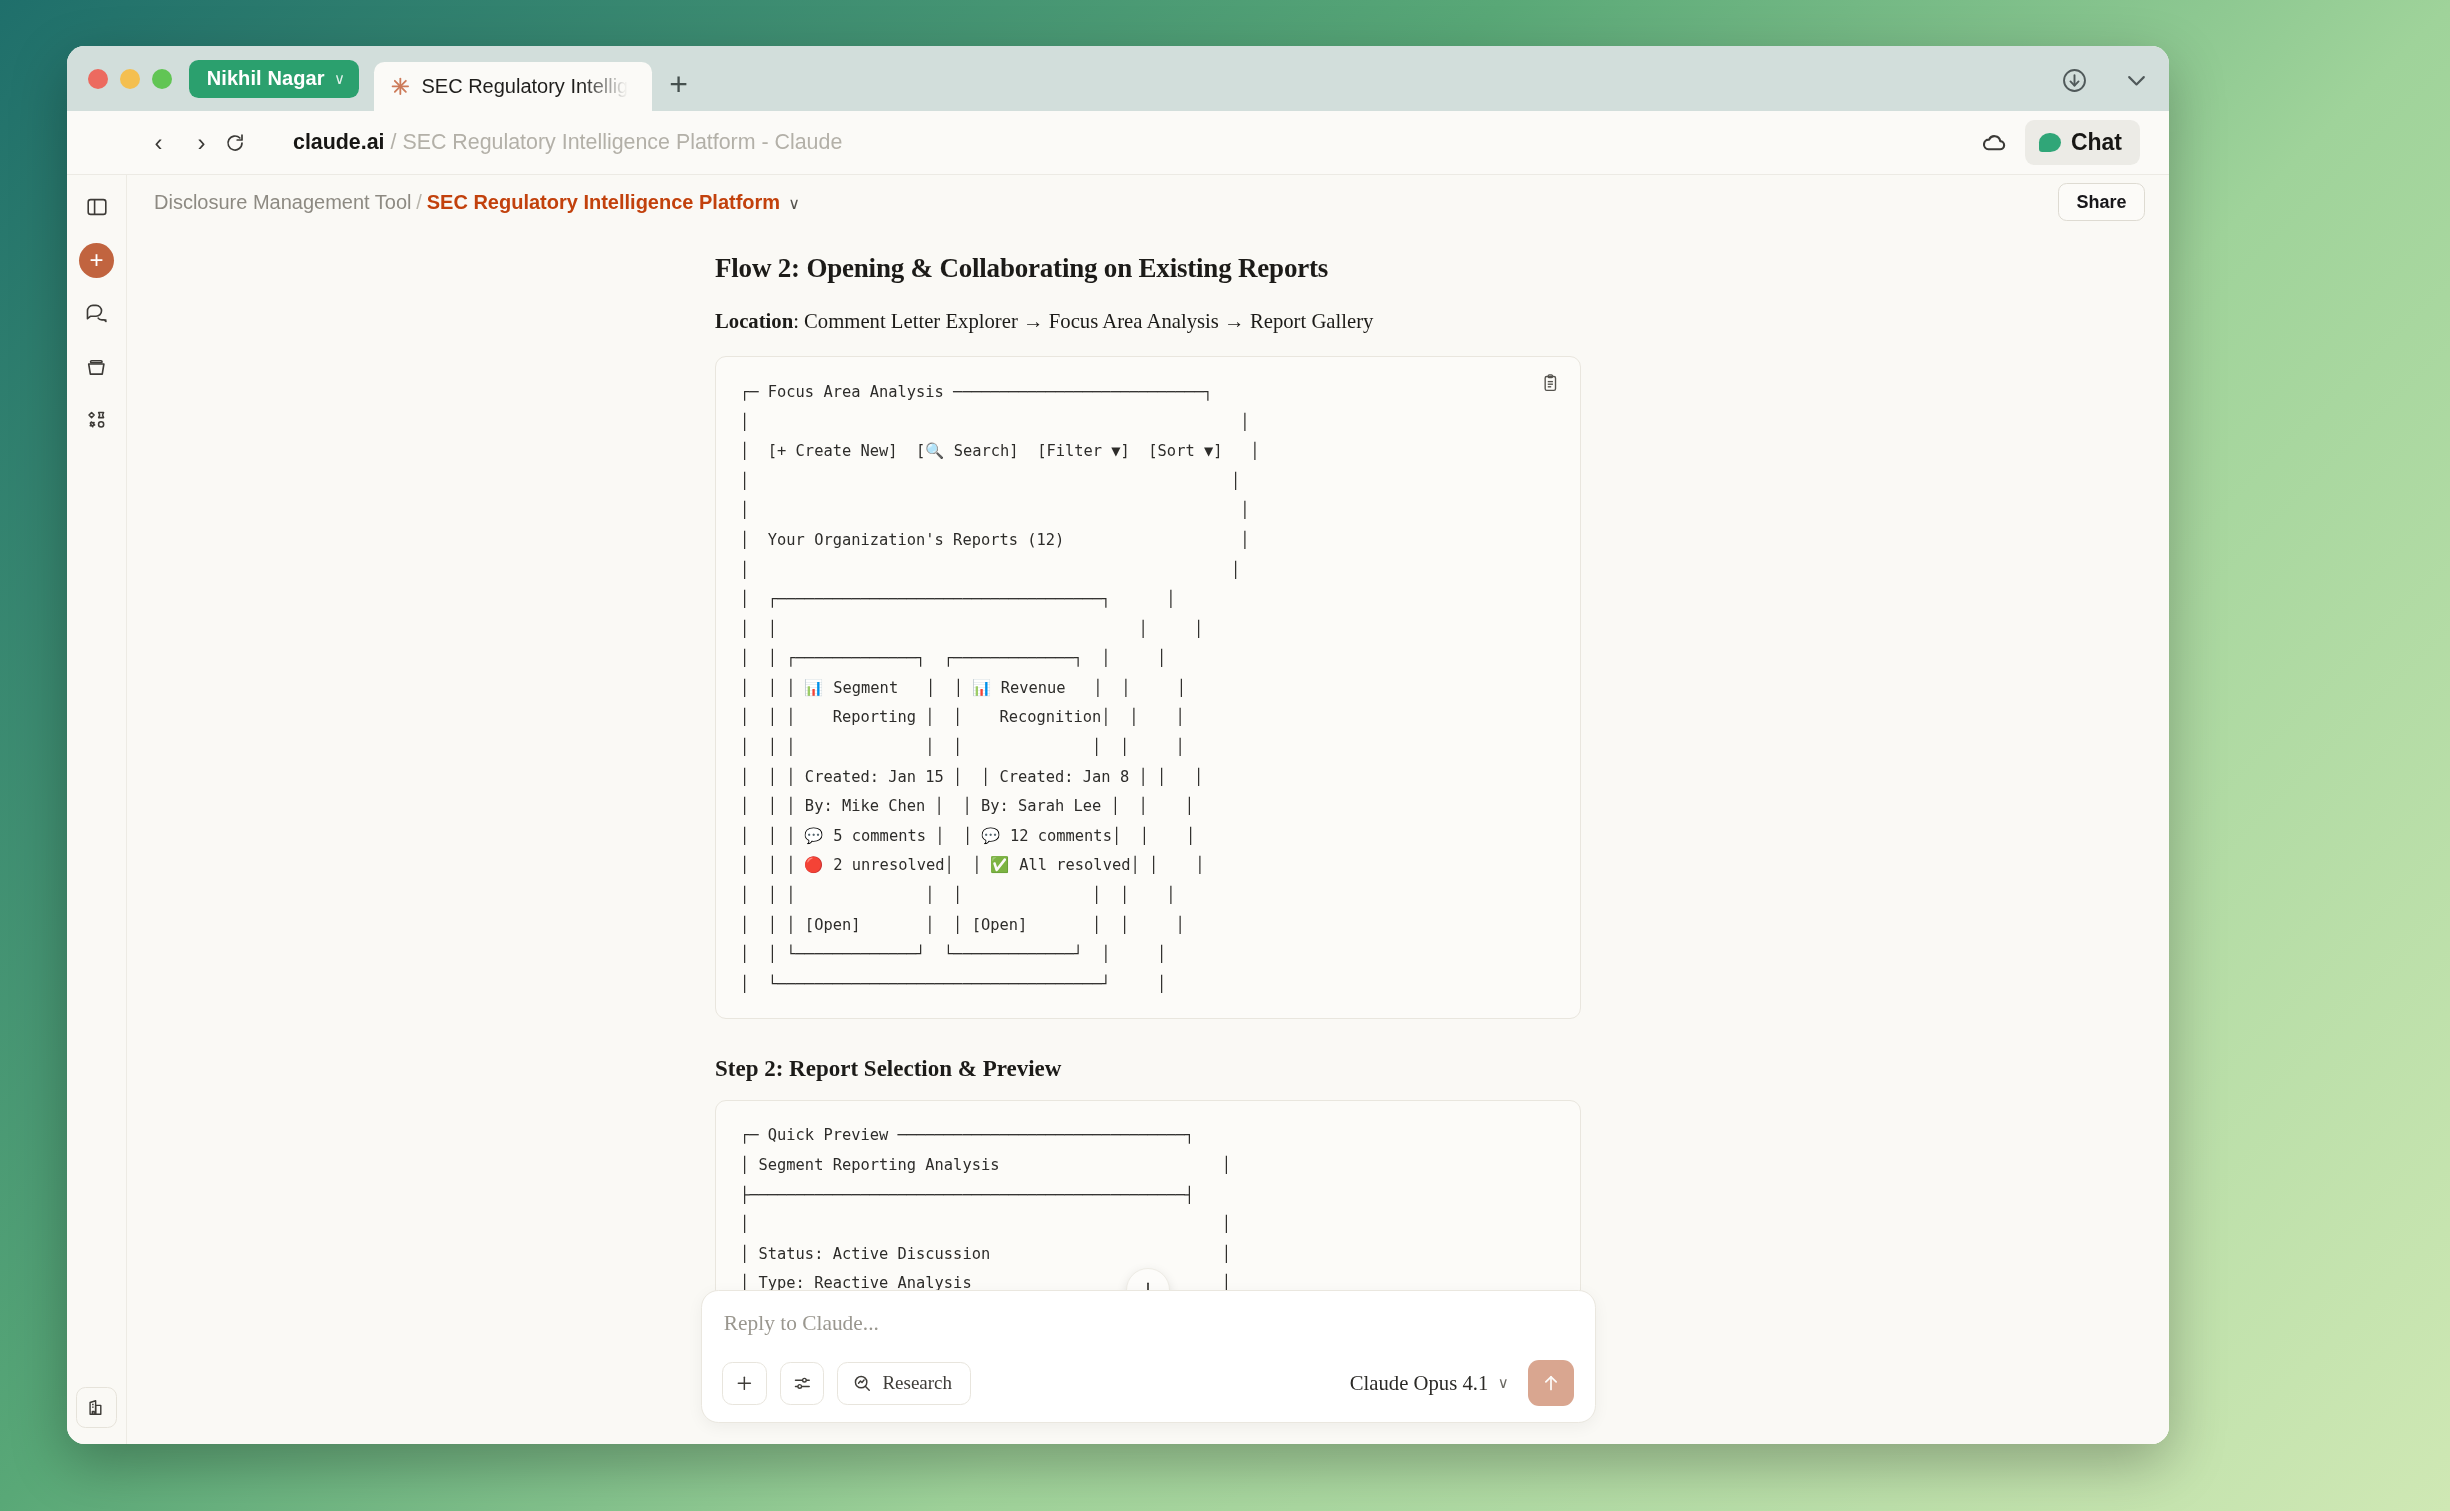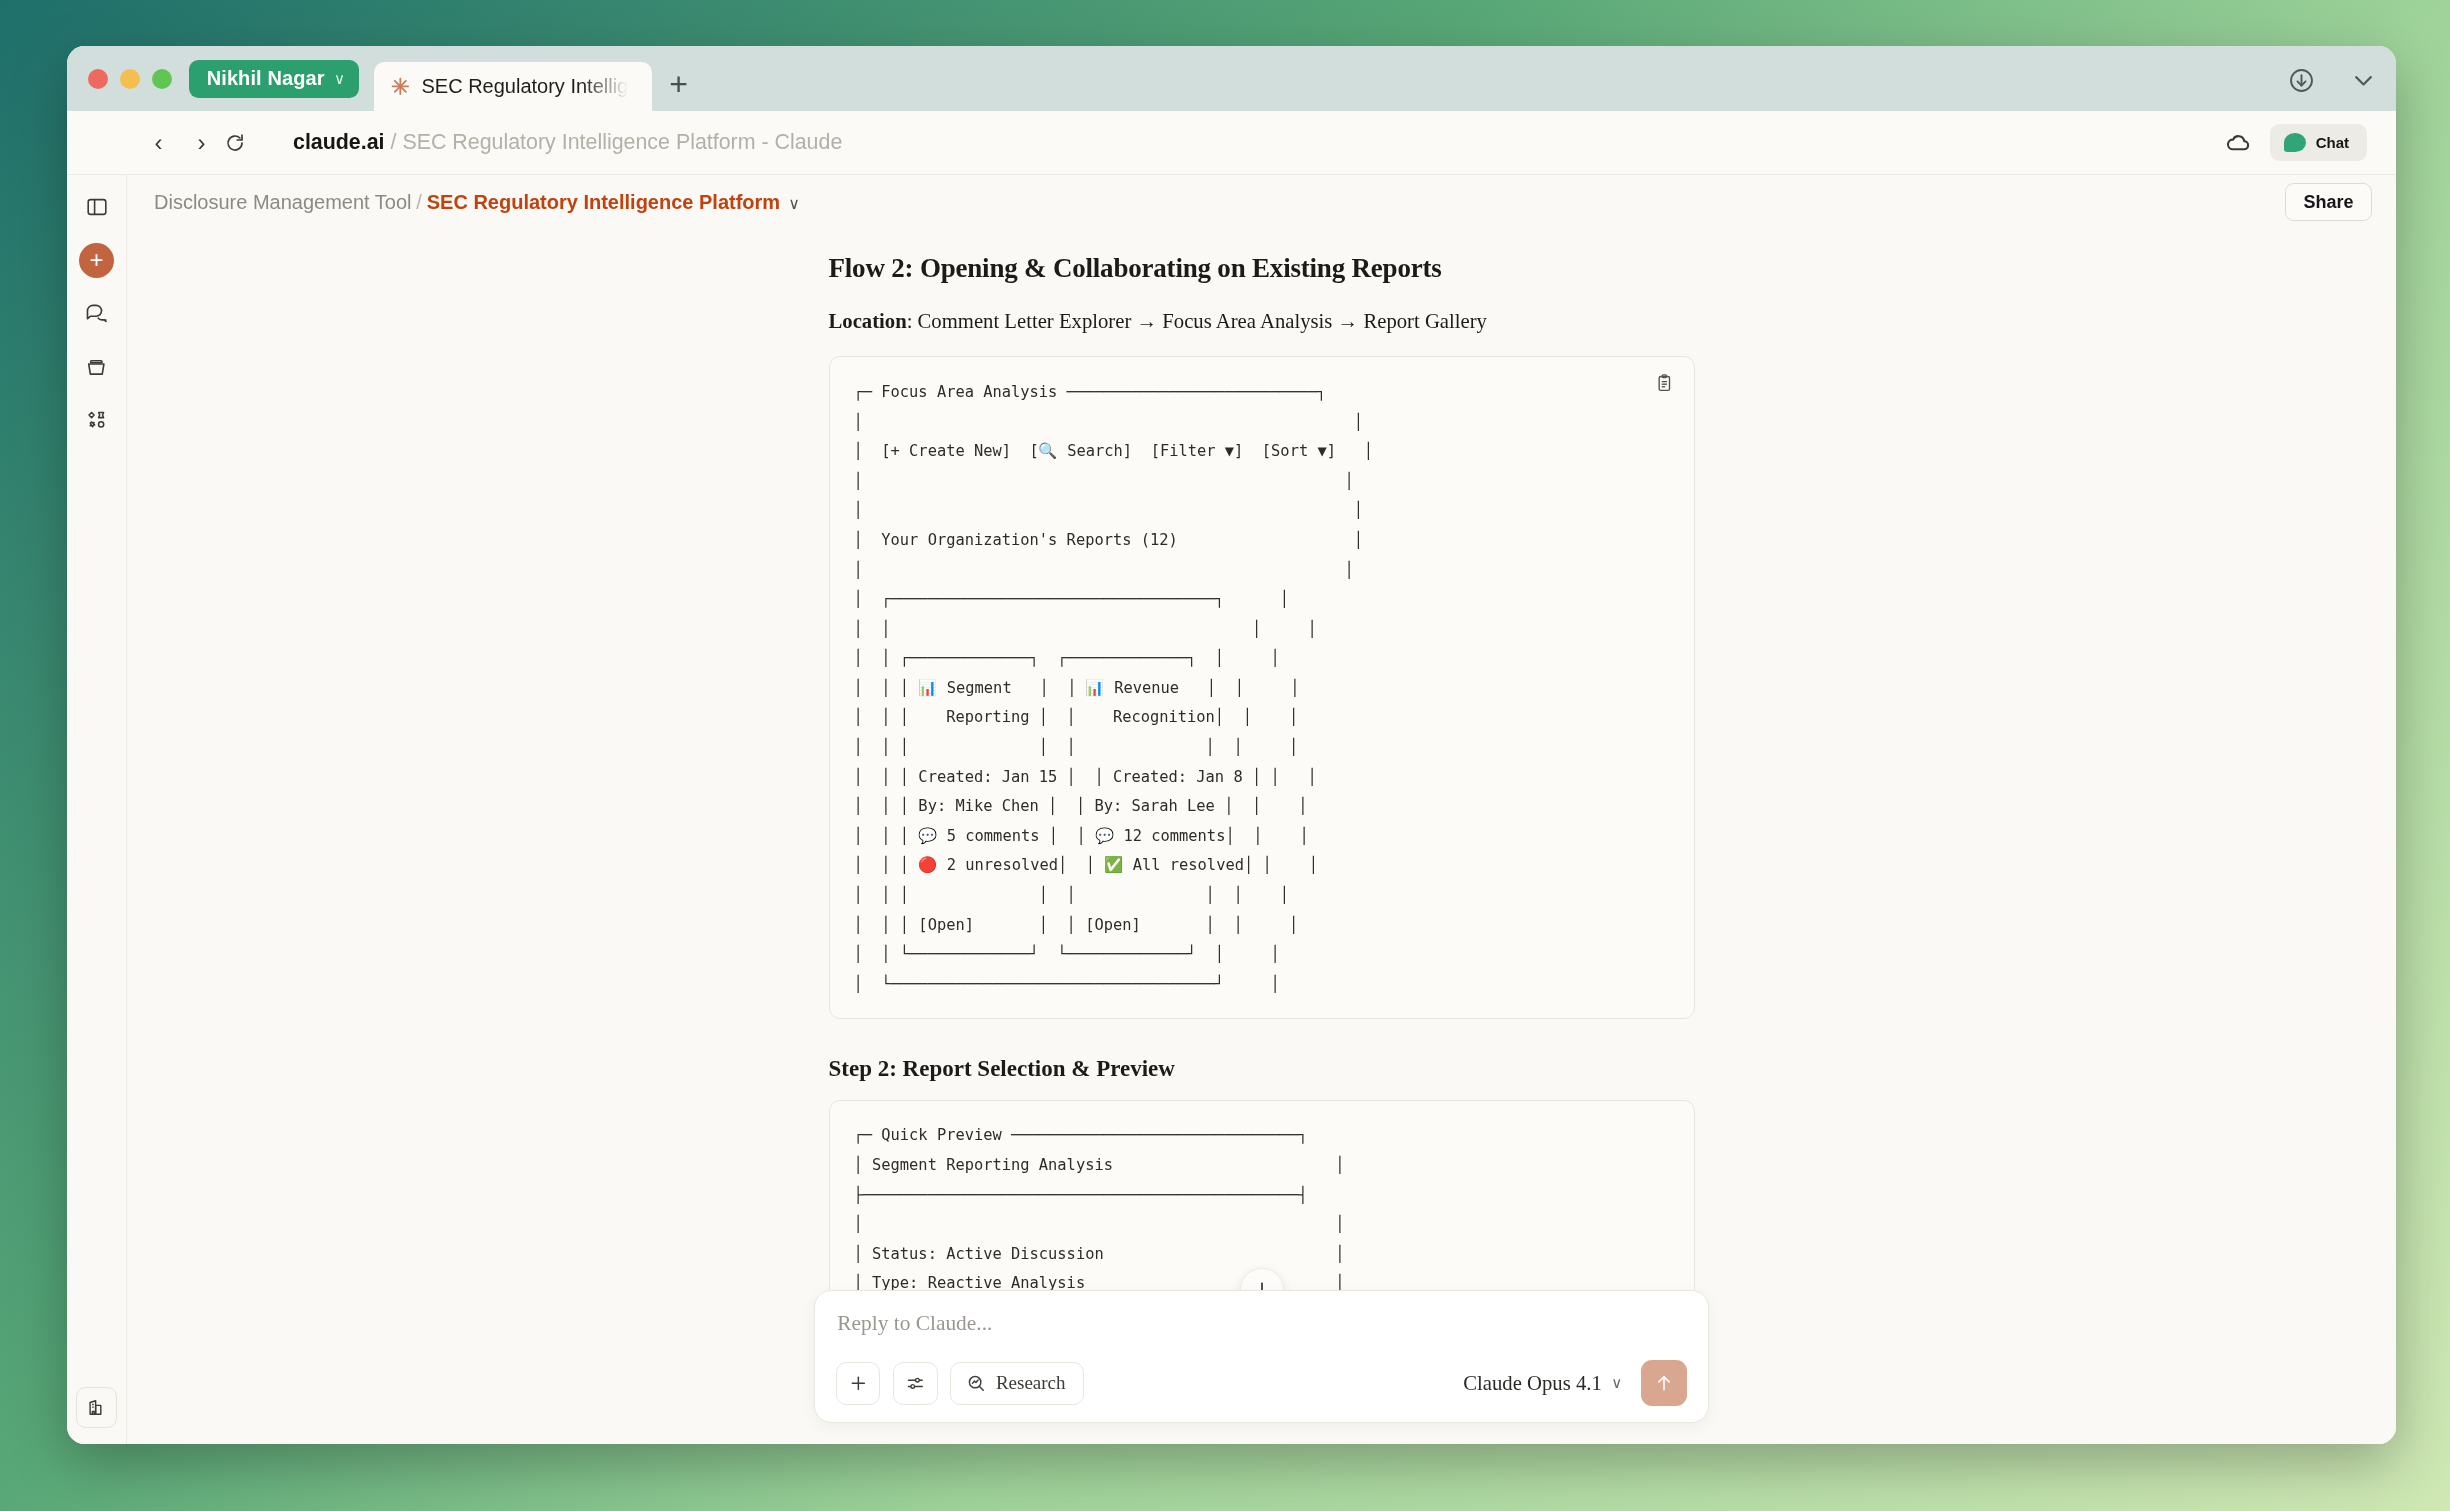--- a/index.html
+++ b/index.html
@@ -21,7 +21,7 @@
     position: absolute;
     left: 67px;
     top: 46px;
-    width: 2329px;
+    width: 2102px;
     height: 1398px;
     border-radius: 17.5px;
     overflow: hidden;

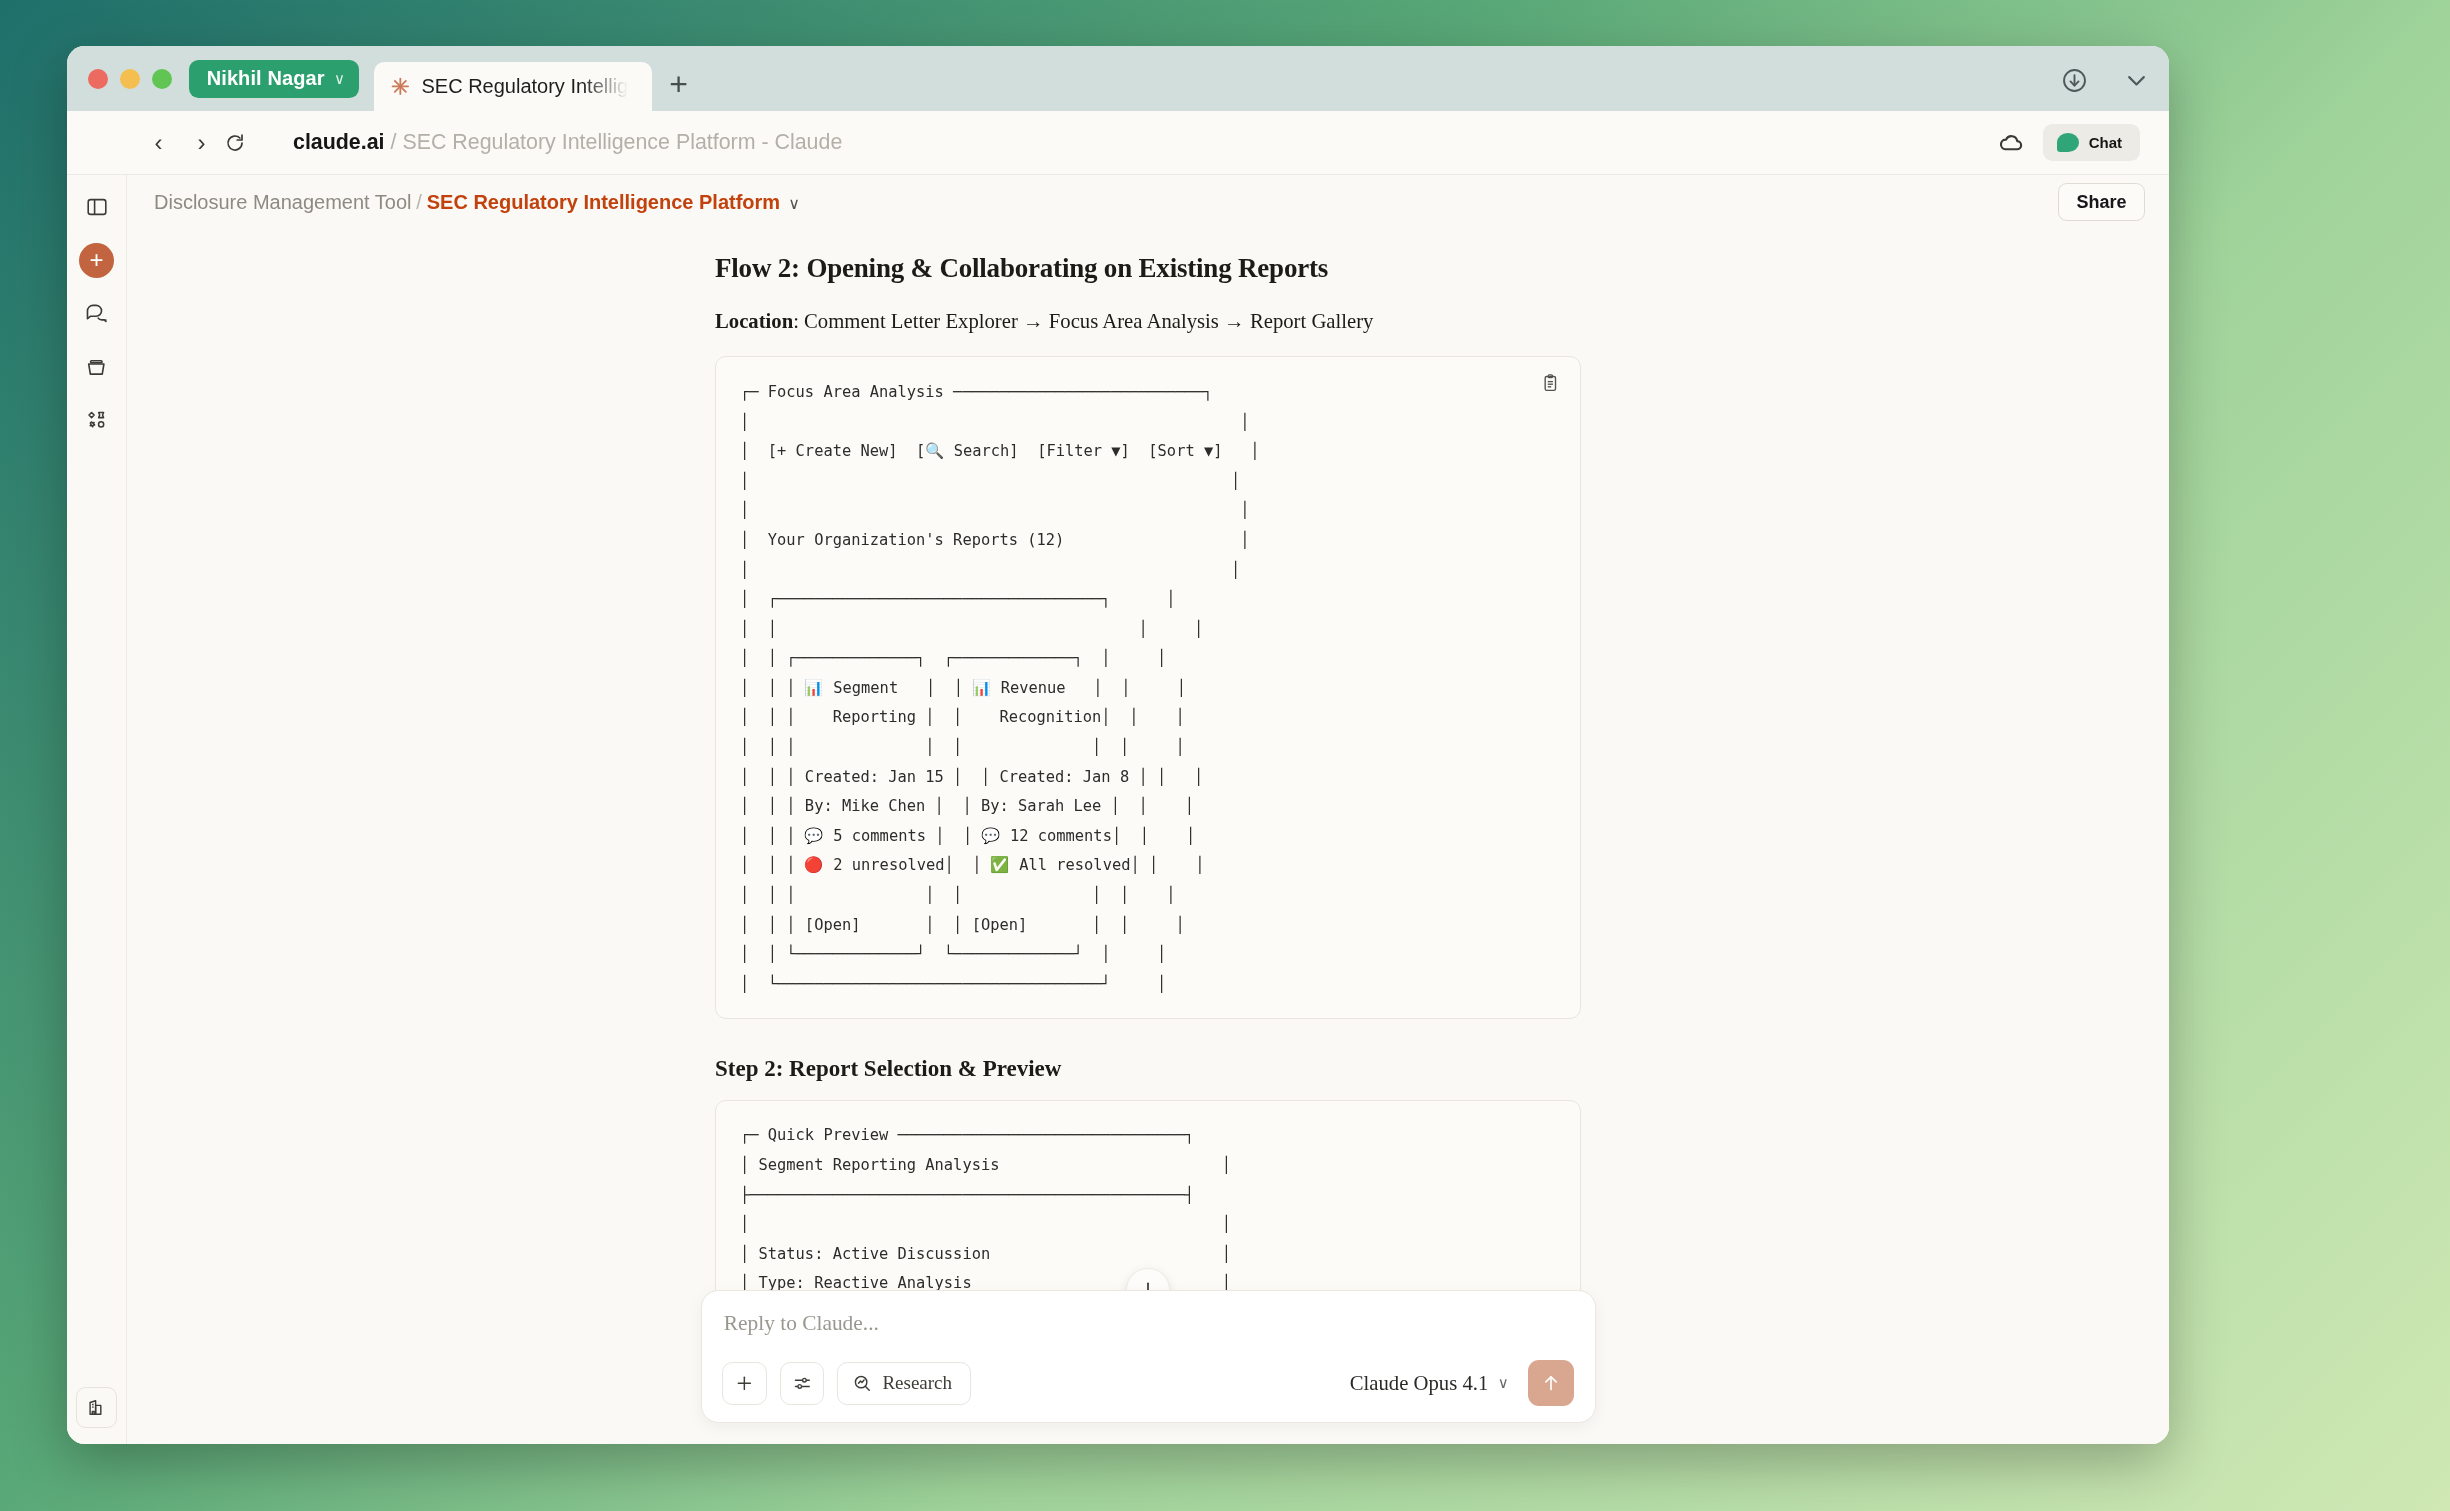--- a/index.html
+++ b/index.html
@@ -139,7 +139,7 @@
     background: #ecebe6;
     border-radius: 9.5px;
     padding: 8.7px 18px 8.7px 14.3px;
-    font-size: 15px;
+    font-size: 23px;
     font-weight: 700;
     color: #171614;
   }

